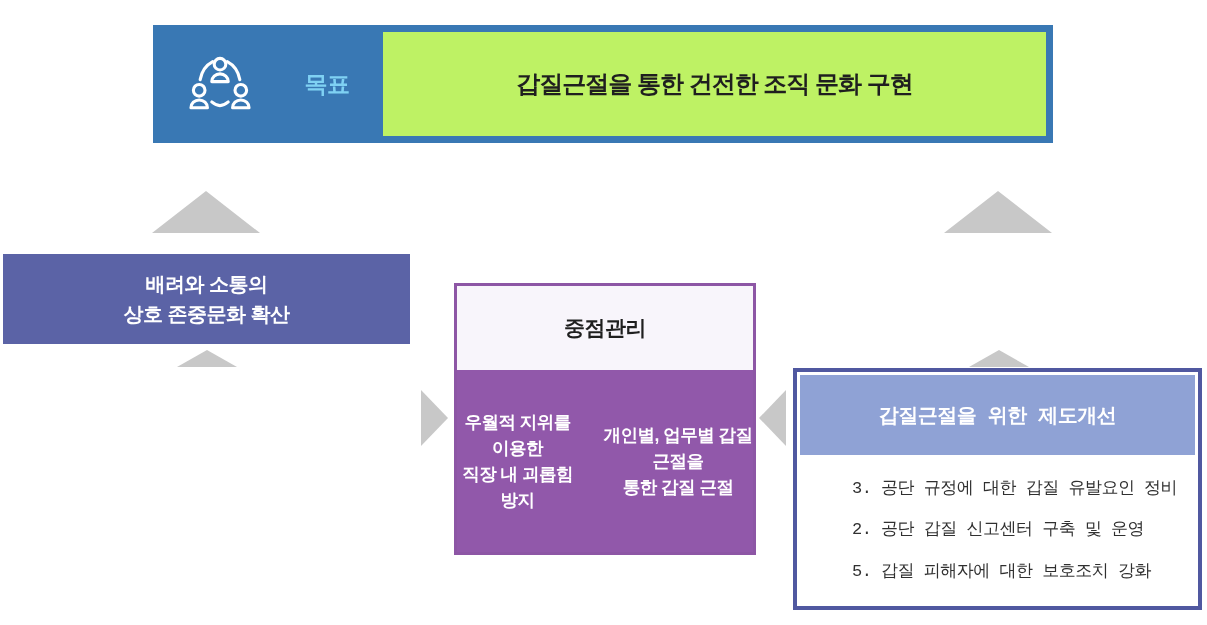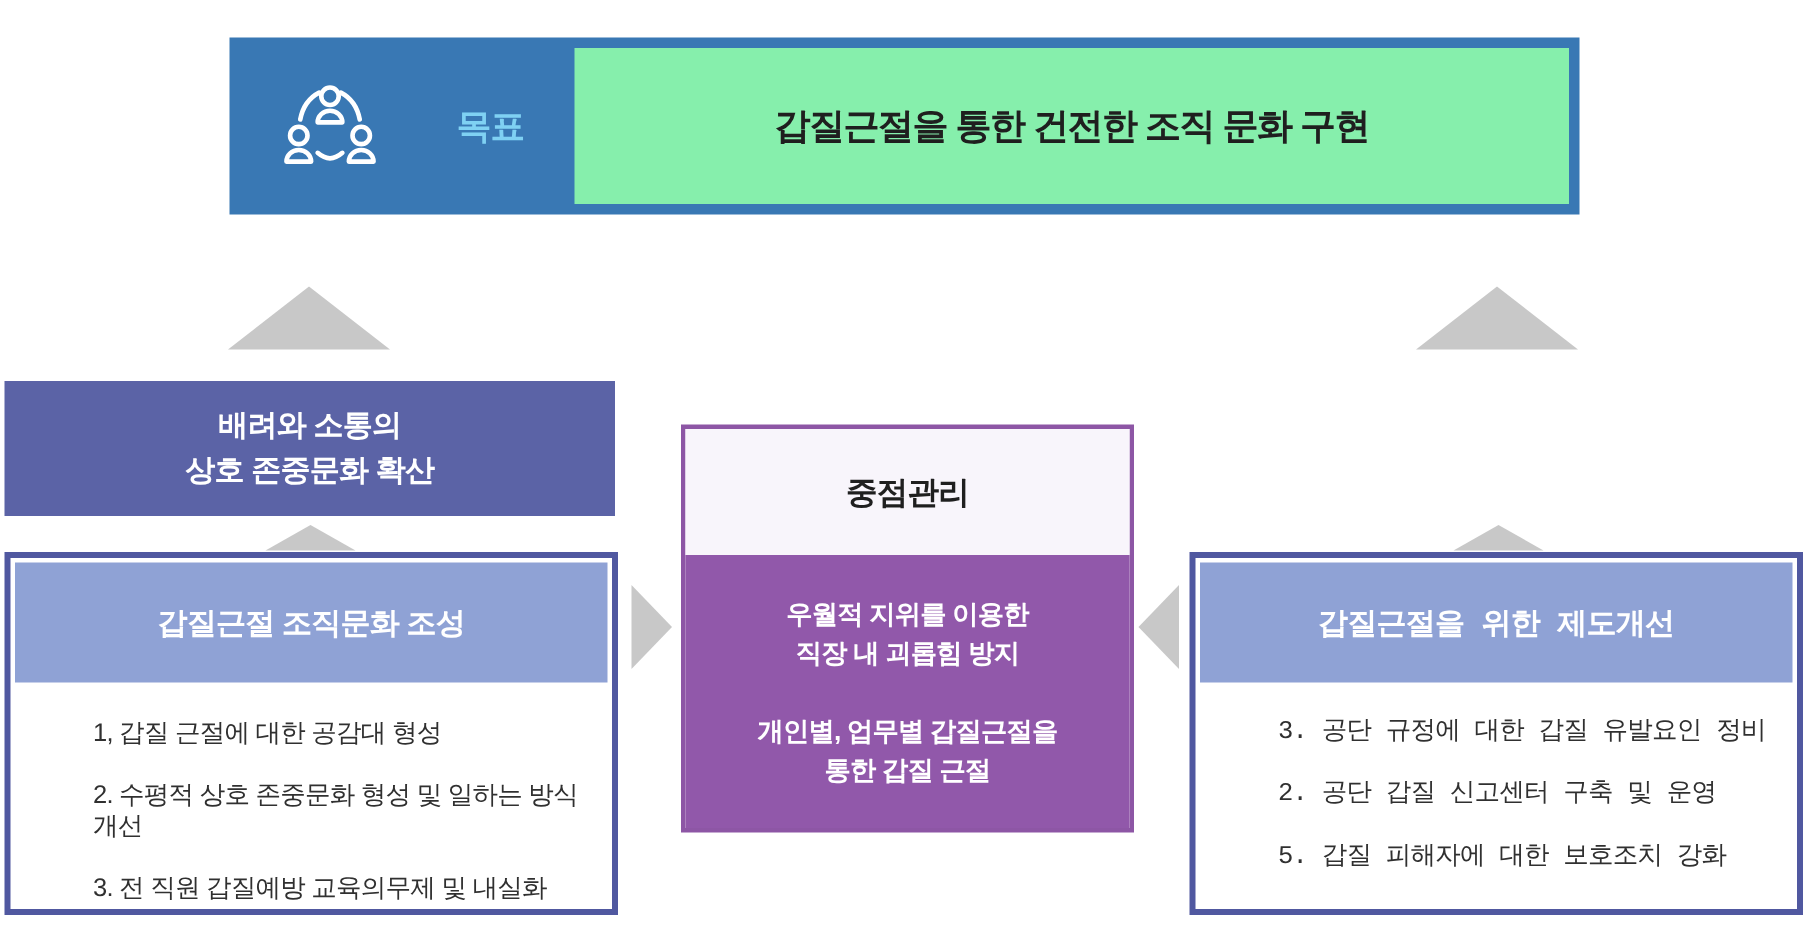--- a/index.html
+++ b/index.html
@@ -38,7 +38,7 @@
   .goal-title-box {
     position: absolute;
     left: 230px; top: 7px; right: 7px; bottom: 7px;
-    background: #86efac;
+    background: #bef264;
     display: flex; align-items: center; justify-content: center;
   }
   .goal-title {

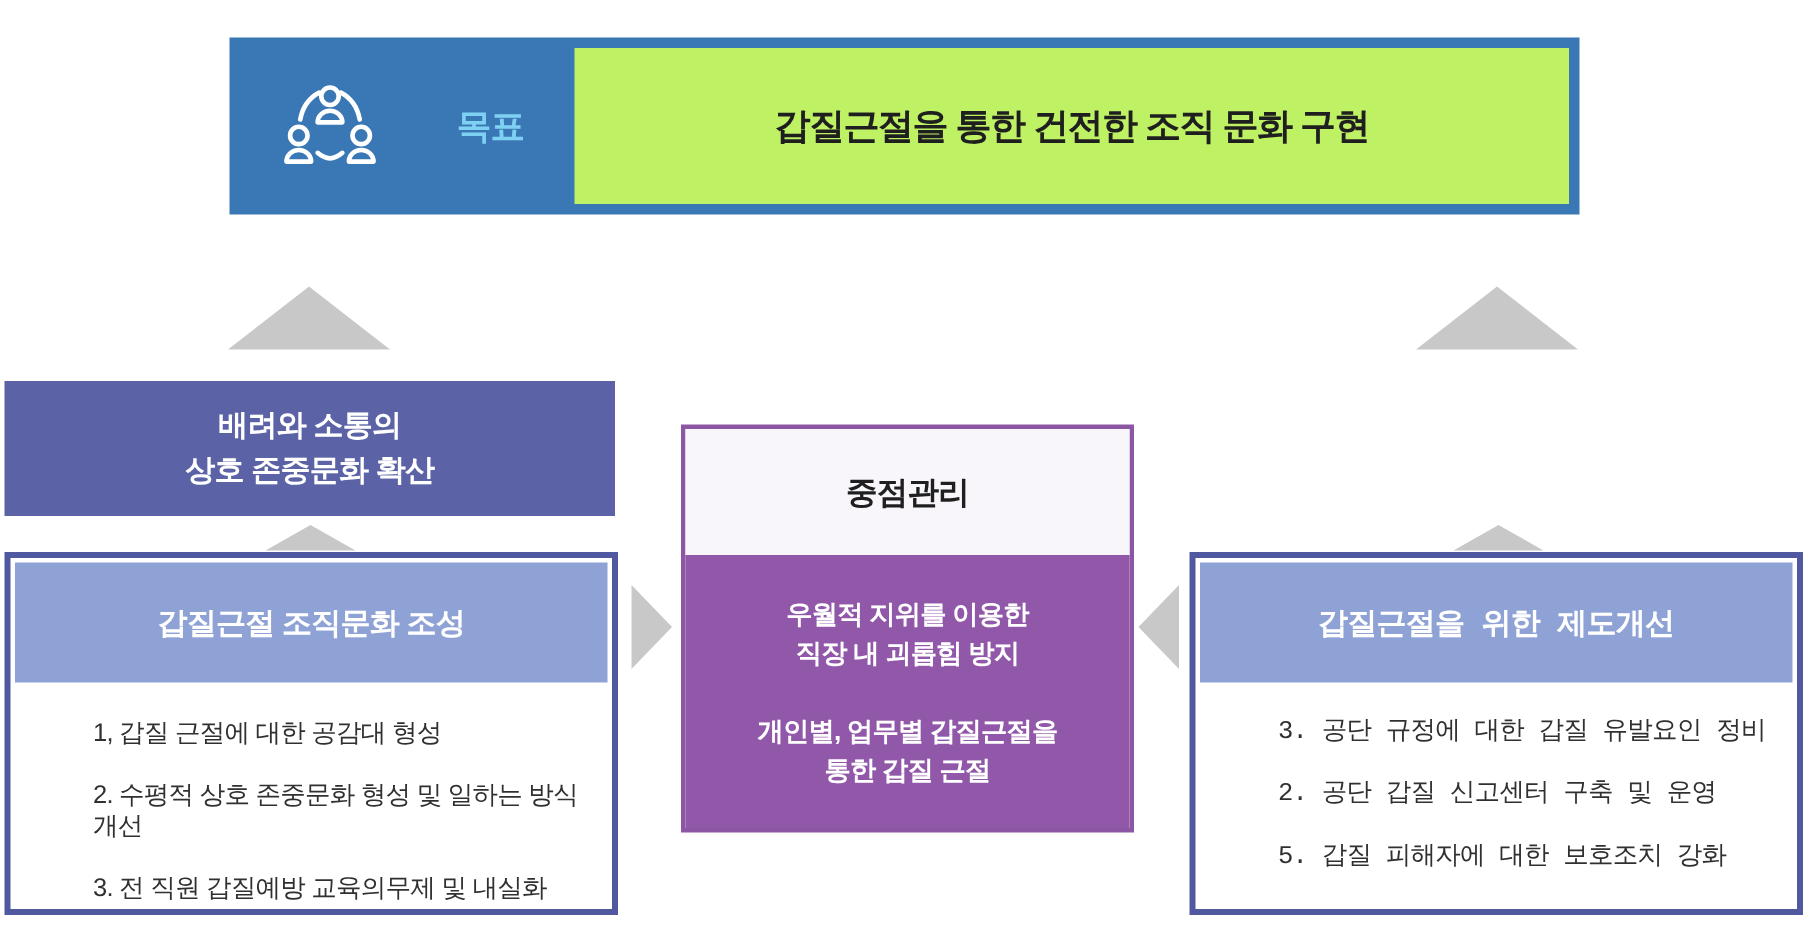--- a/index.html
+++ b/index.html
@@ -204,14 +204,6 @@
   <div class="tri-up-small left"></div>
   <div class="tri-up-small right"></div>
 
-  <div class="detail-box left">
-    <div class="detail-box-header">갑질근절 조직문화 조성</div>
-    <ul class="detail-list">
-      <li>1, 갑질 근절에 대한 공감대 형성</li>
-      <li>2. 수평적 상호 존중문화 형성 및 일하는 방식 개선</li>
-      <li>3. 전 직원 갑질예방 교육의무제 및 내실화</li>
-    </ul>
-  </div>
 
   <div class="center-box">
     <div class="center-top">

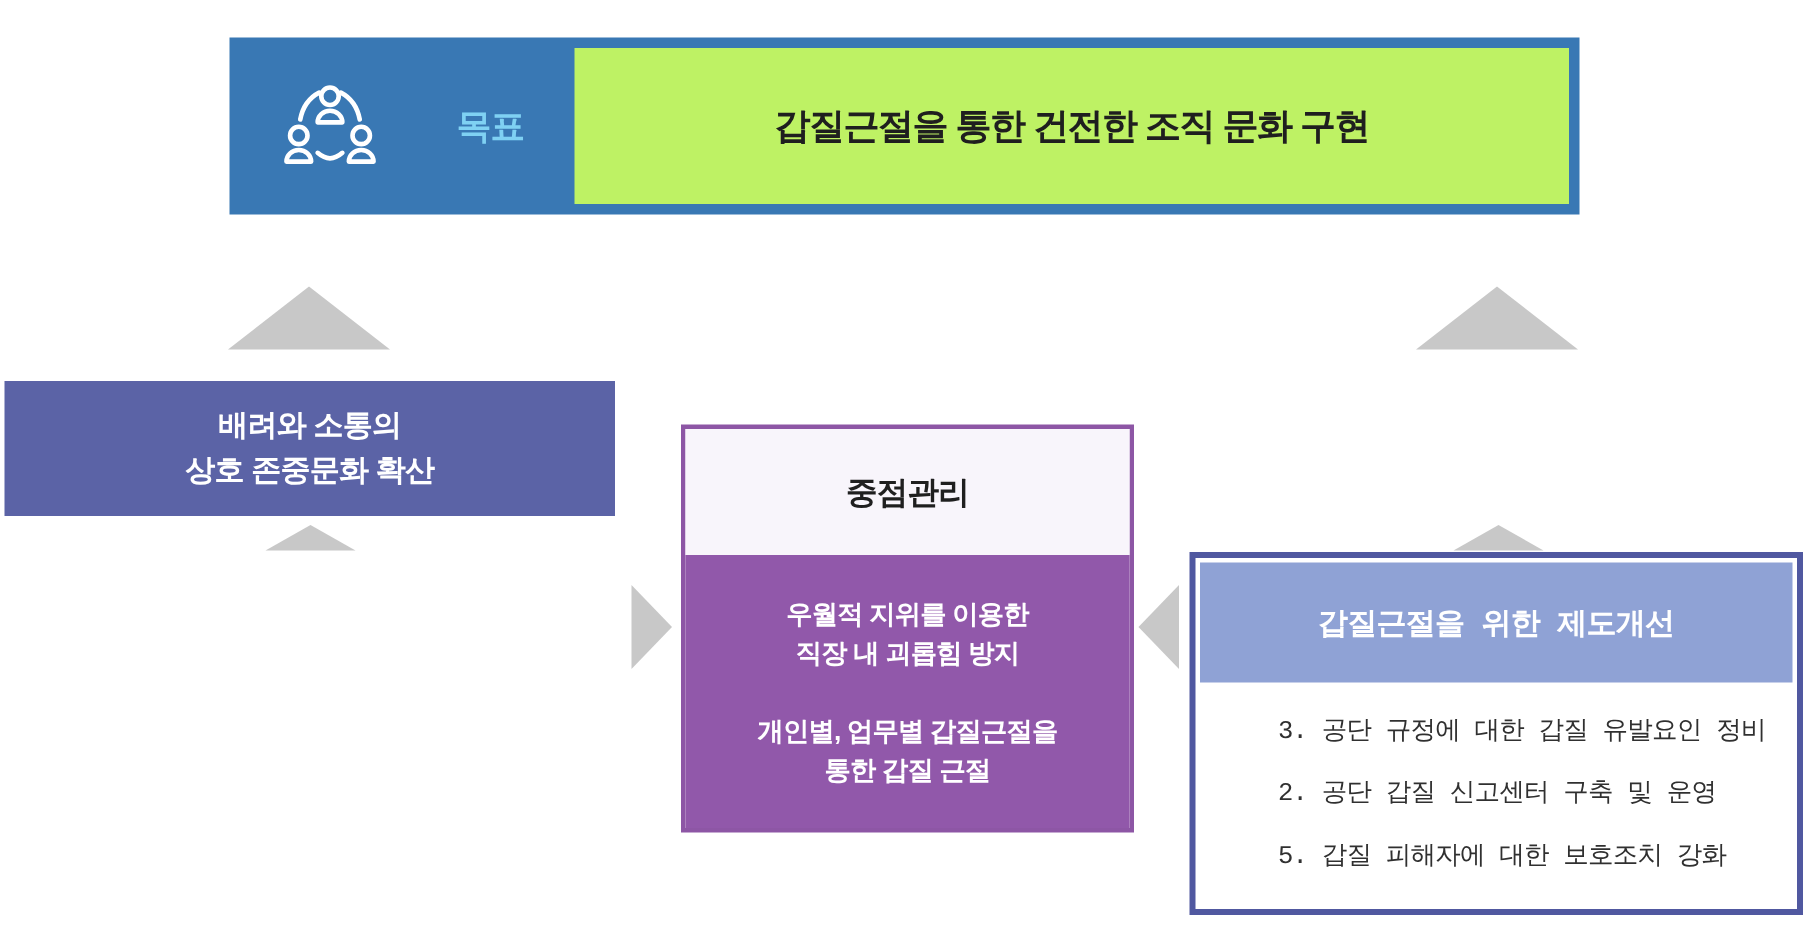--- a/index.html
+++ b/index.html
@@ -149,7 +149,7 @@
   .center-body {
     flex: 1;
     background: #9158aa;
-    display: flex; flex-direction: column;
+    display: flex; flex-direction: row;
     align-items: center; justify-content: center;
     gap: 25px;
   }

